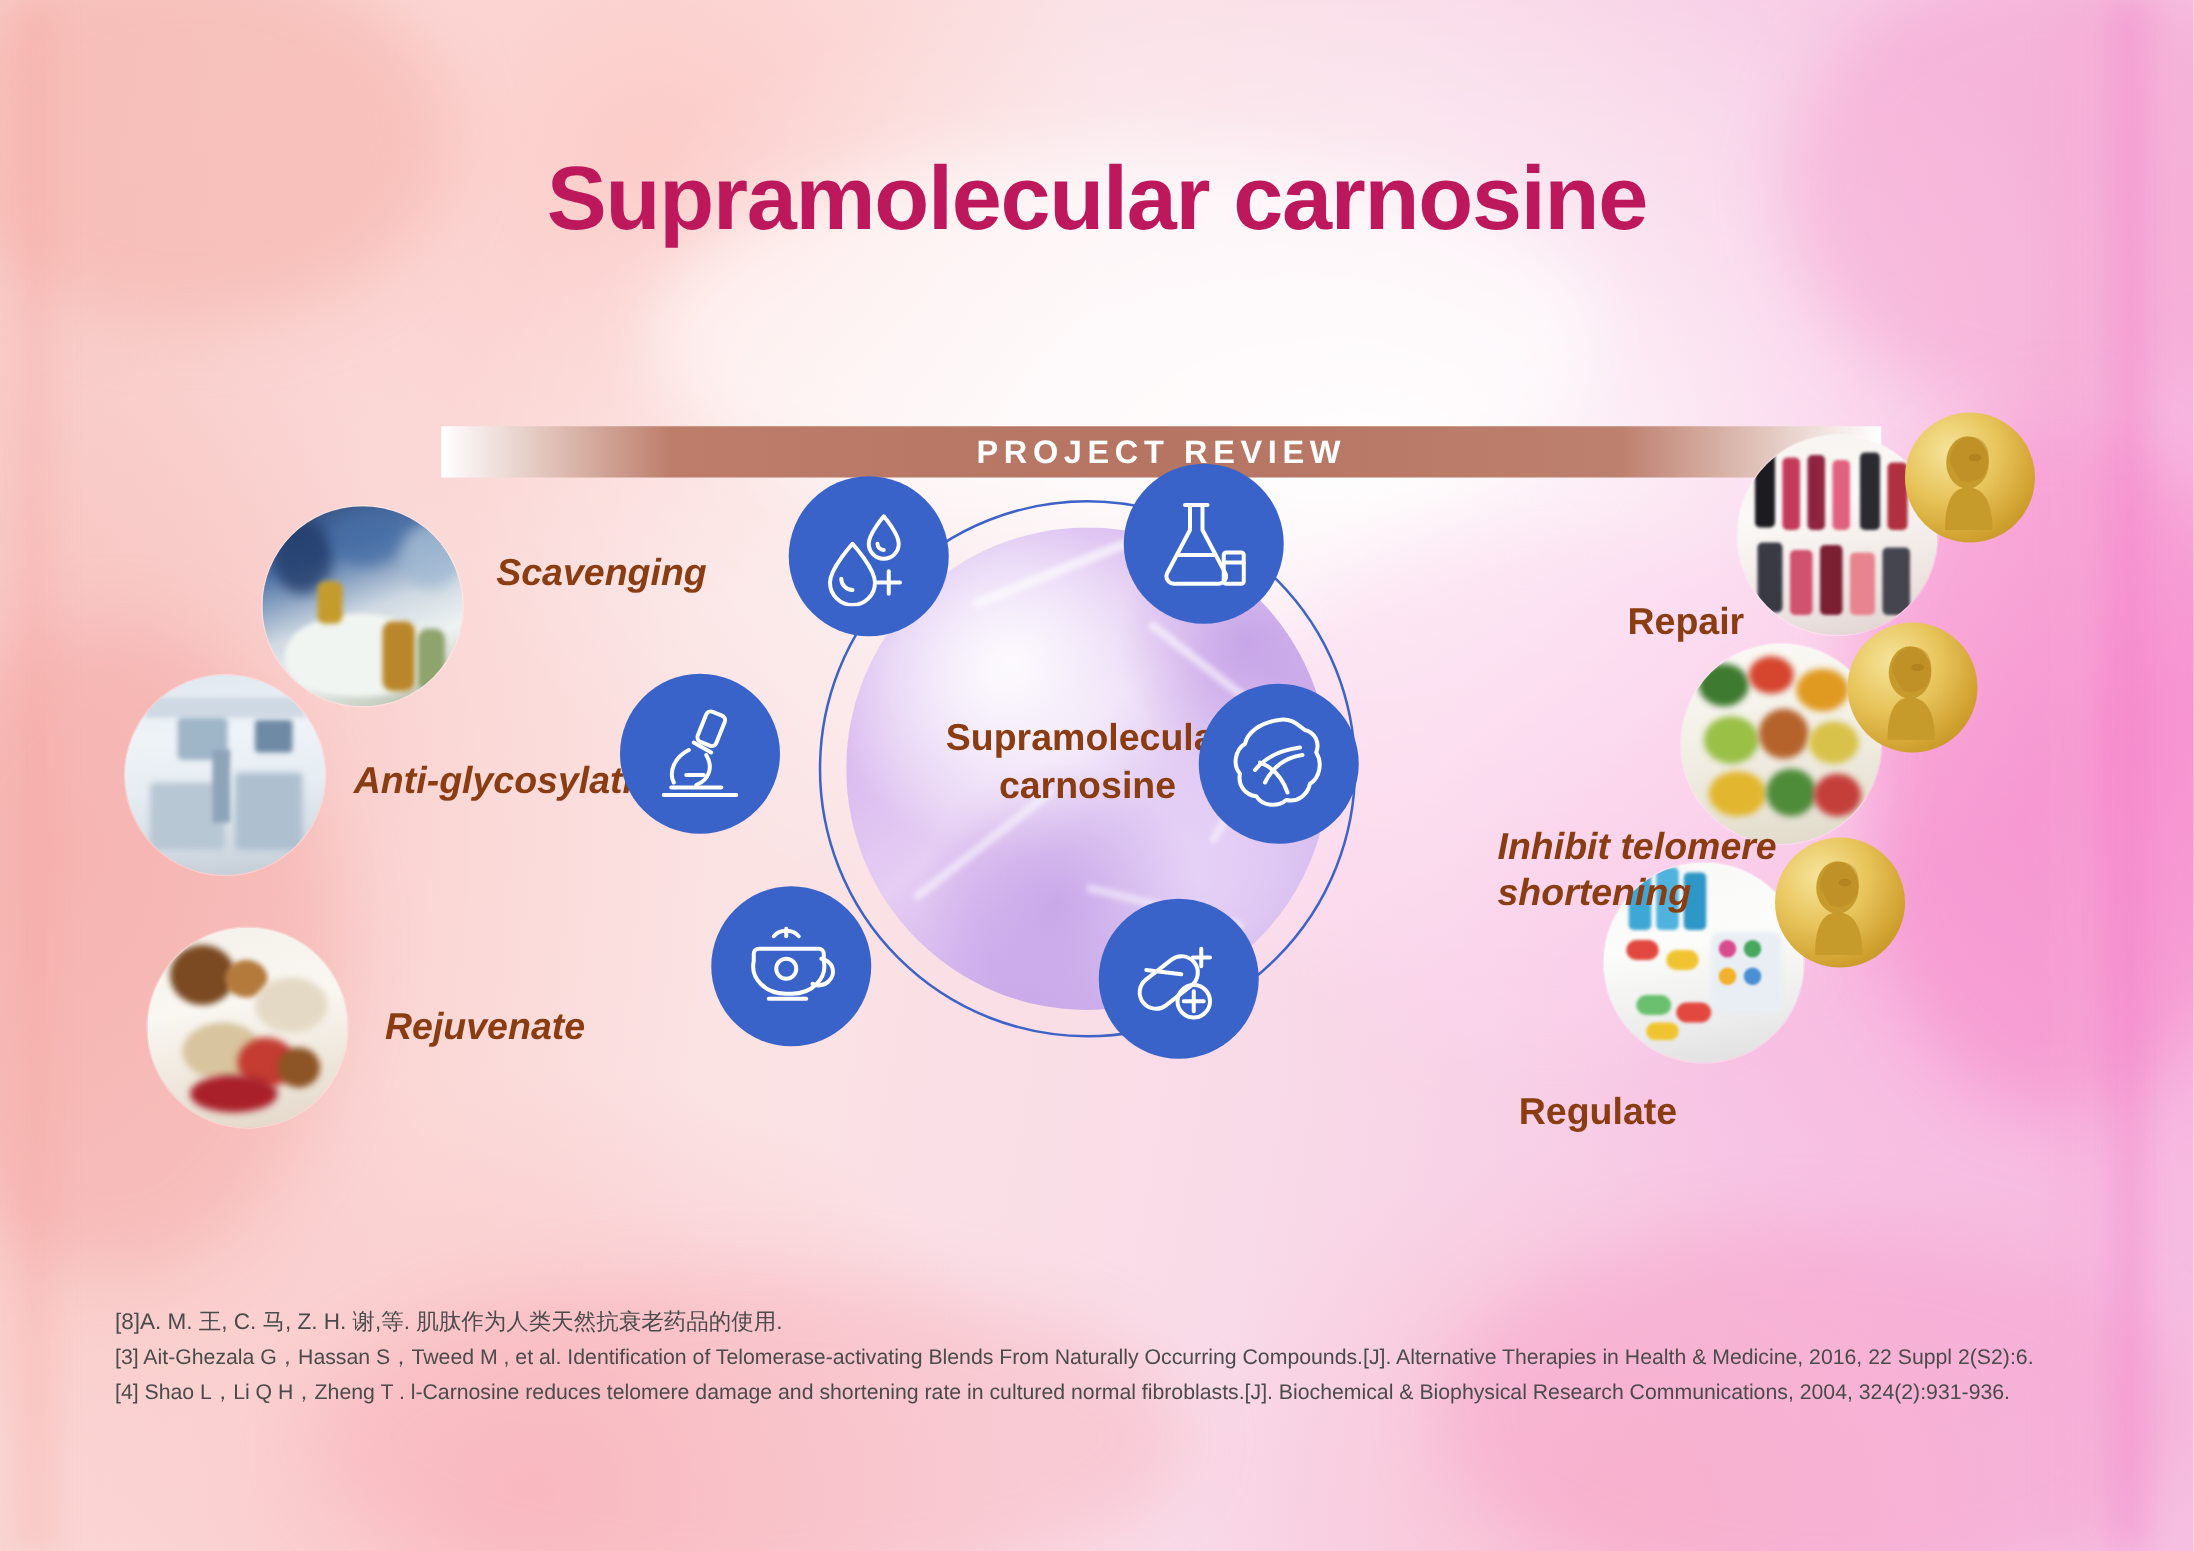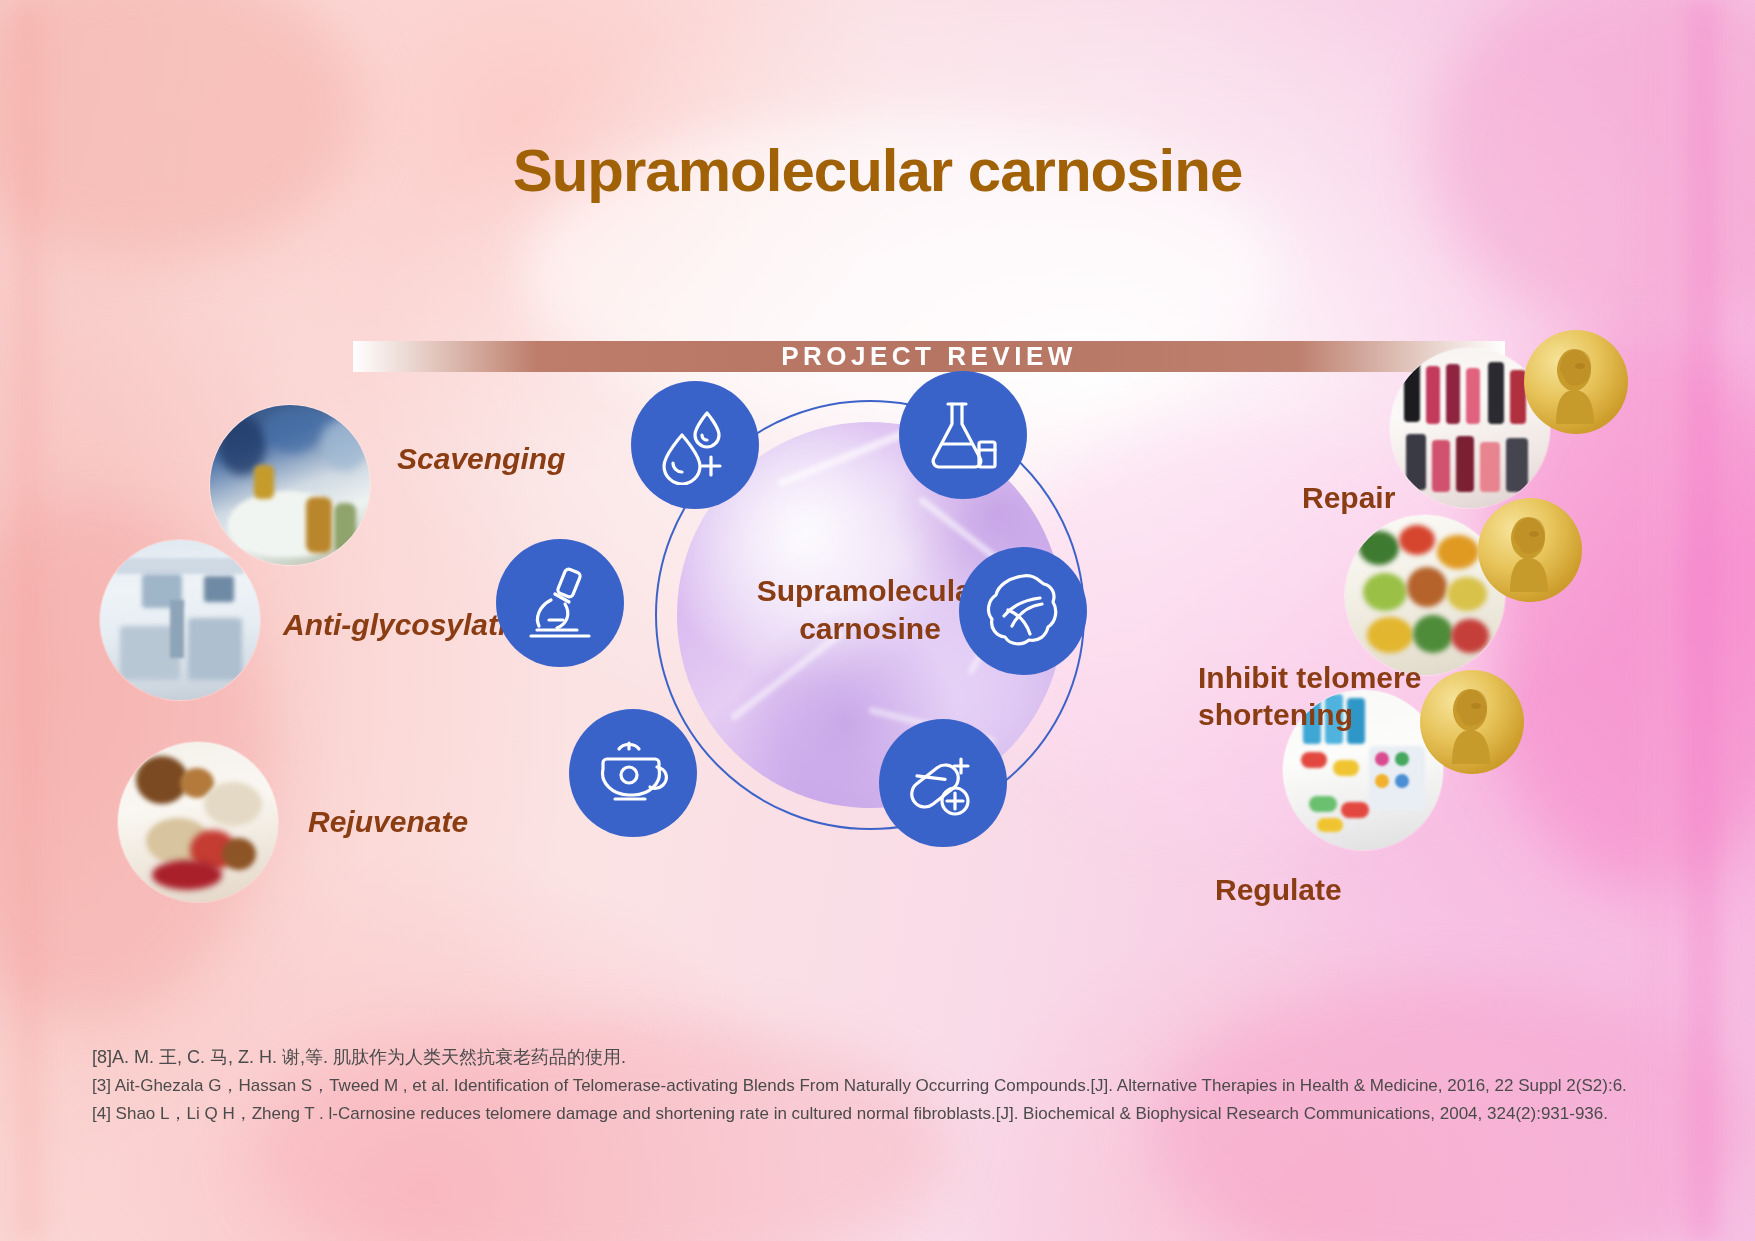--- a/index.html
+++ b/index.html
@@ -59,11 +59,11 @@
     position: absolute;
     left: 0;
     right: 0;
-    top: 136px;
+    top: 118px;
     text-align: center;
-    font-size: 60px;
+    font-size: 72px;
     font-weight: bold;
-    color: #a16207;
+    color: #be185d;
     letter-spacing: -1px;
     white-space: nowrap;
   }

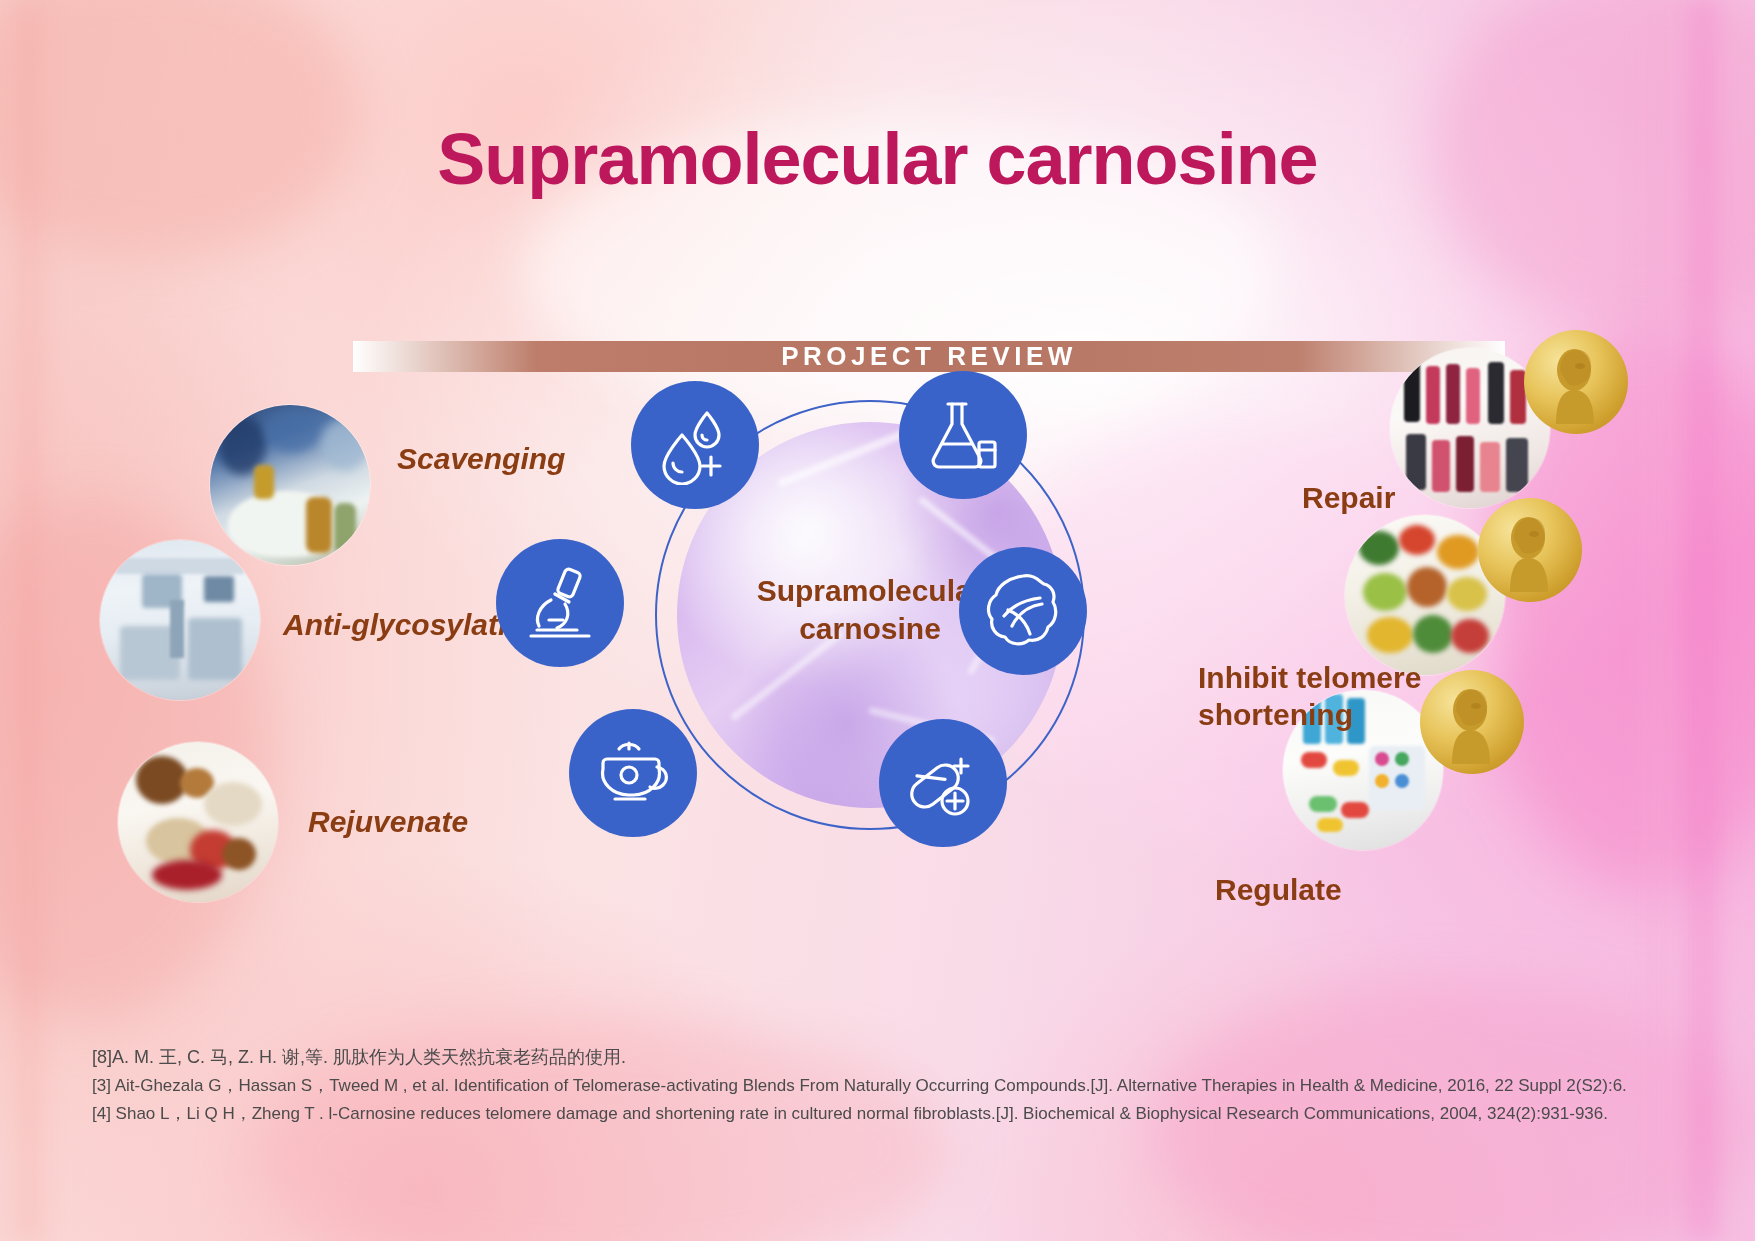--- a/index.html
+++ b/index.html
@@ -74,7 +74,7 @@
     left: 353px;
     top: 341px;
     width: 1152px;
-    height: 31px;
+    height: 41px;
     background: linear-gradient(90deg,
         rgba(255,255,255,1) 0%,
         rgba(189,125,106,1) 16%,

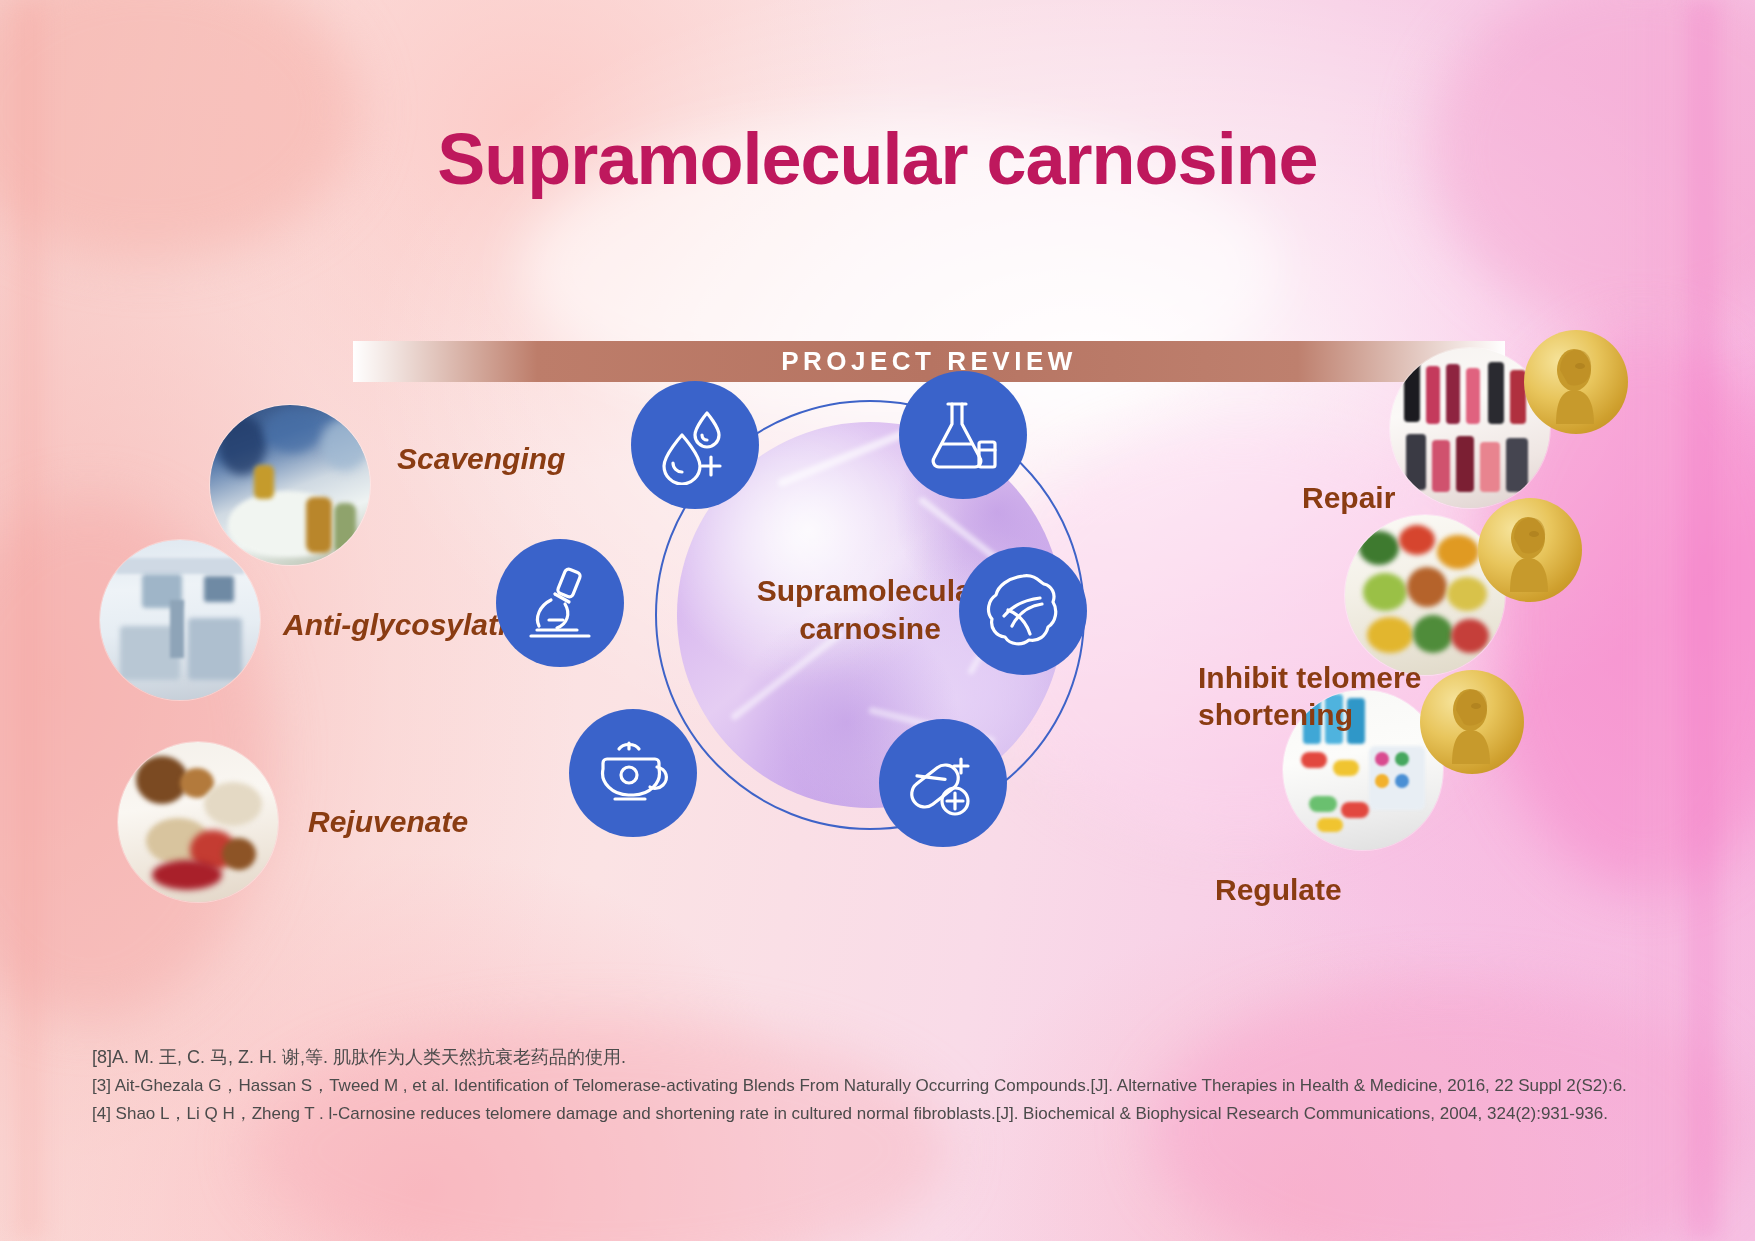--- a/index.html
+++ b/index.html
@@ -416,7 +416,7 @@
   <div class="side-label lbl-left" style="left:308px;top:804px;">Rejuvenate</div>
 
   <div class="side-label lbl-right" style="left:1302px;top:440px;">Repair</div>
-  <div class="side-label lbl-right" style="left:1198px;top:620px;">Inhibit telomere
+  <div class="side-label lbl-right" style="left:1198px;top:620px;font-style:italic;">Inhibit telomere
 shortening</div>
   <div class="side-label lbl-right" style="left:1215px;top:832px;">Regulate</div>
 

